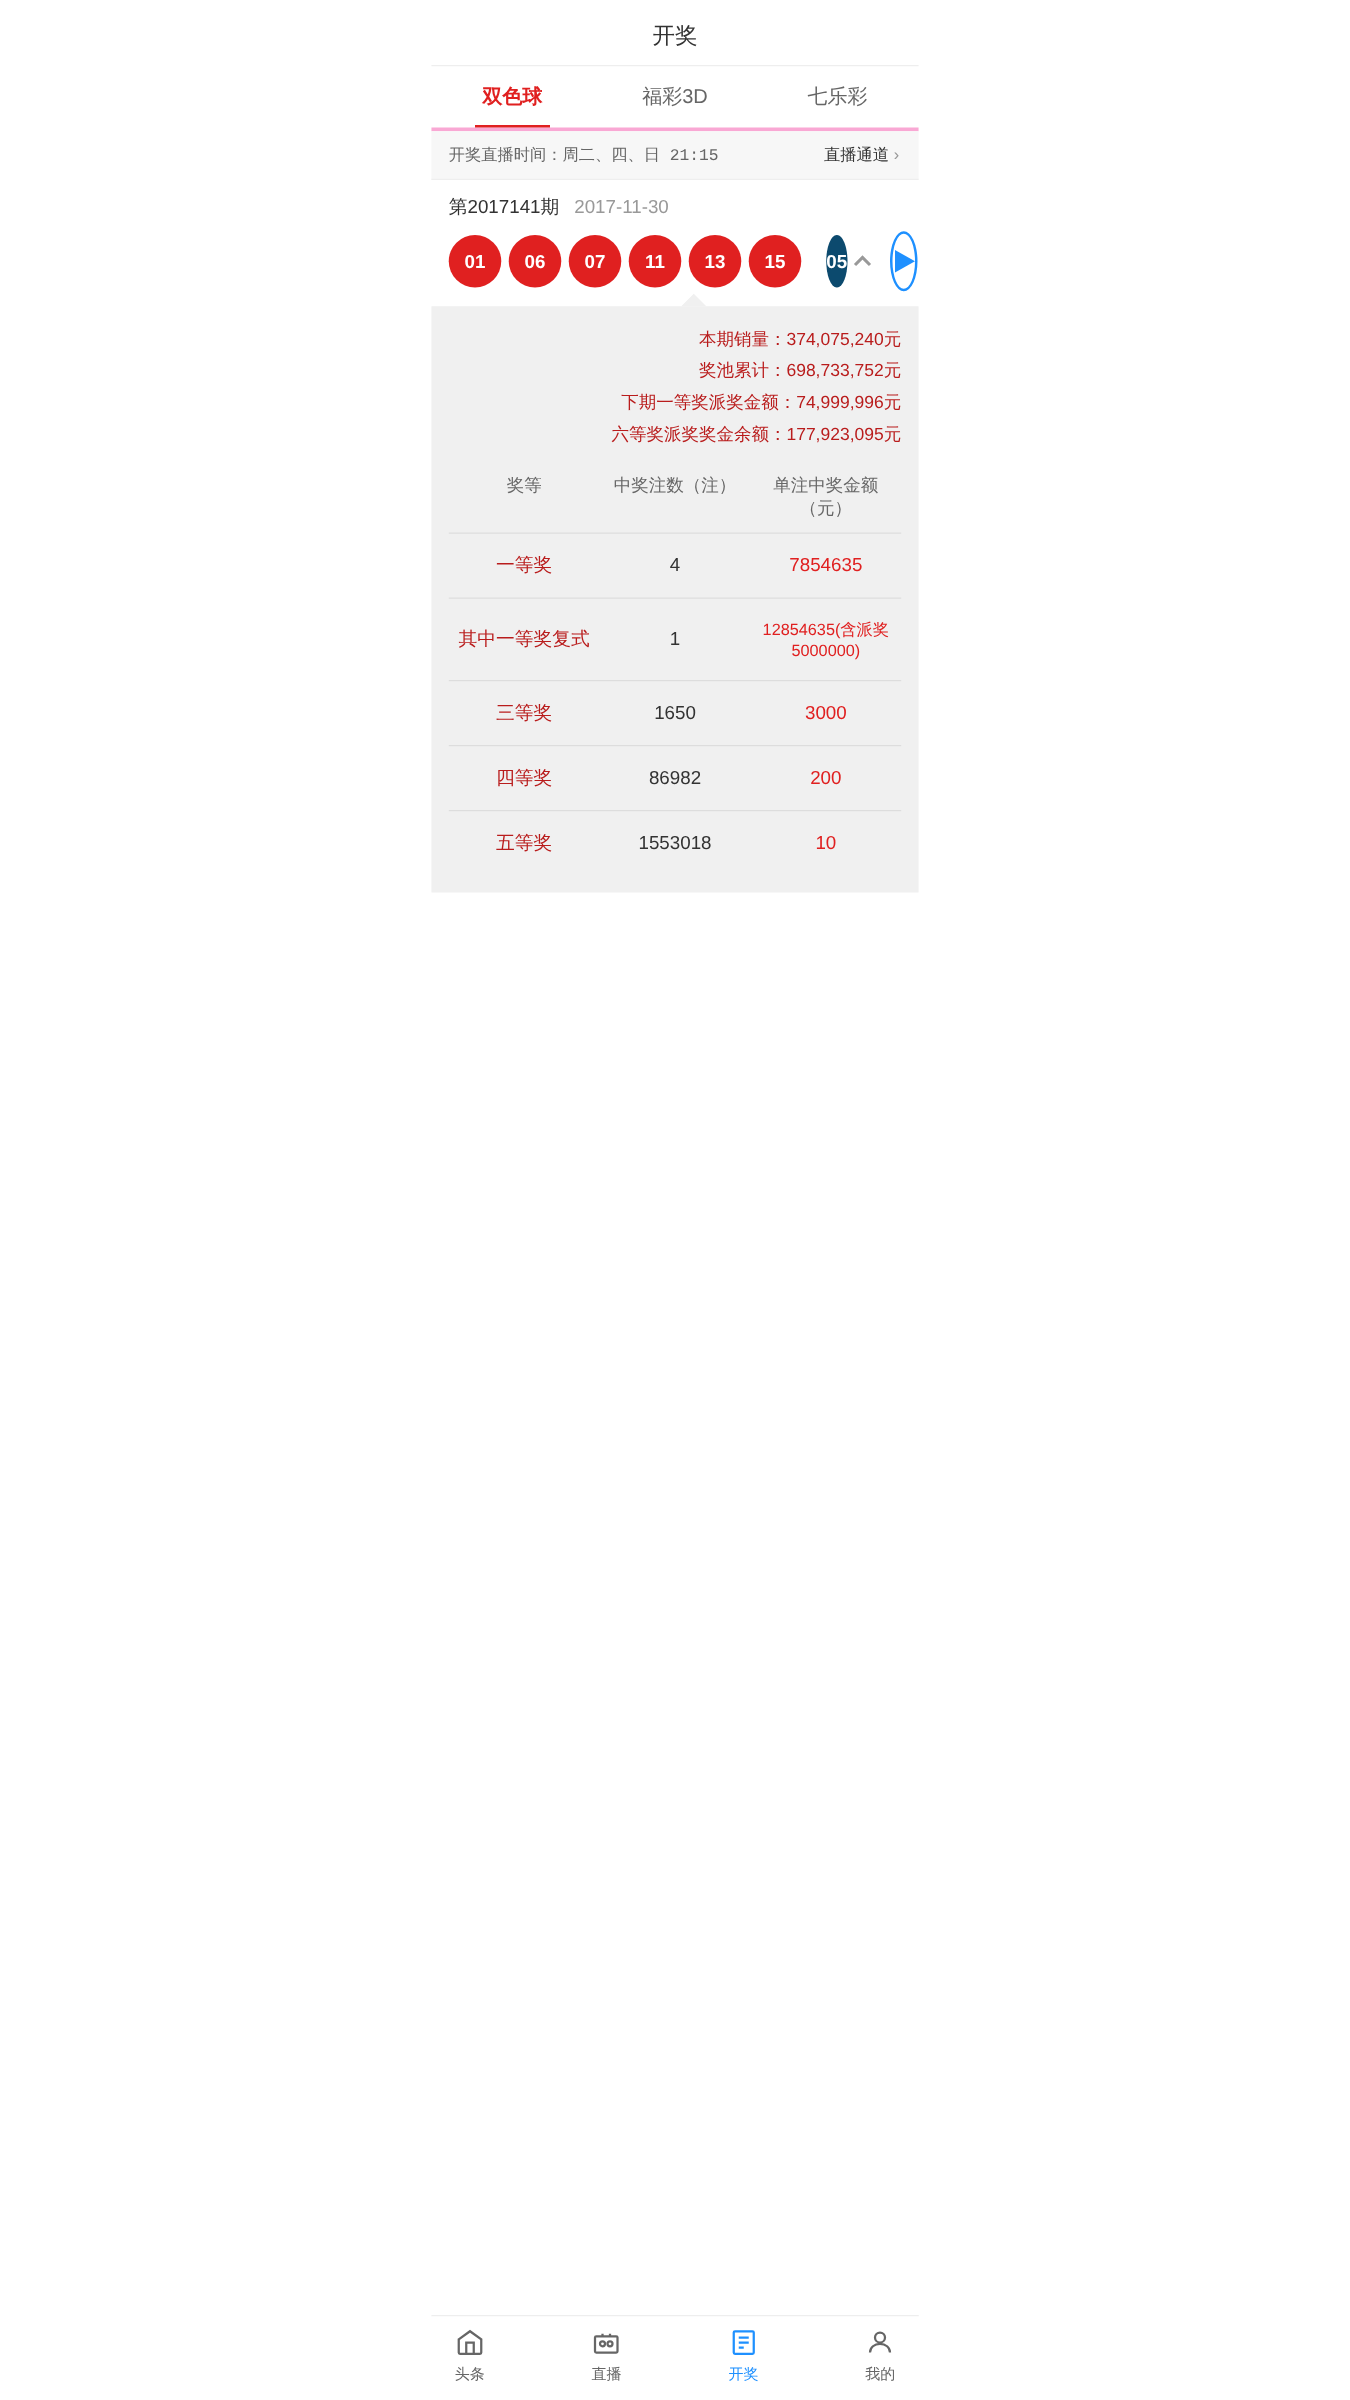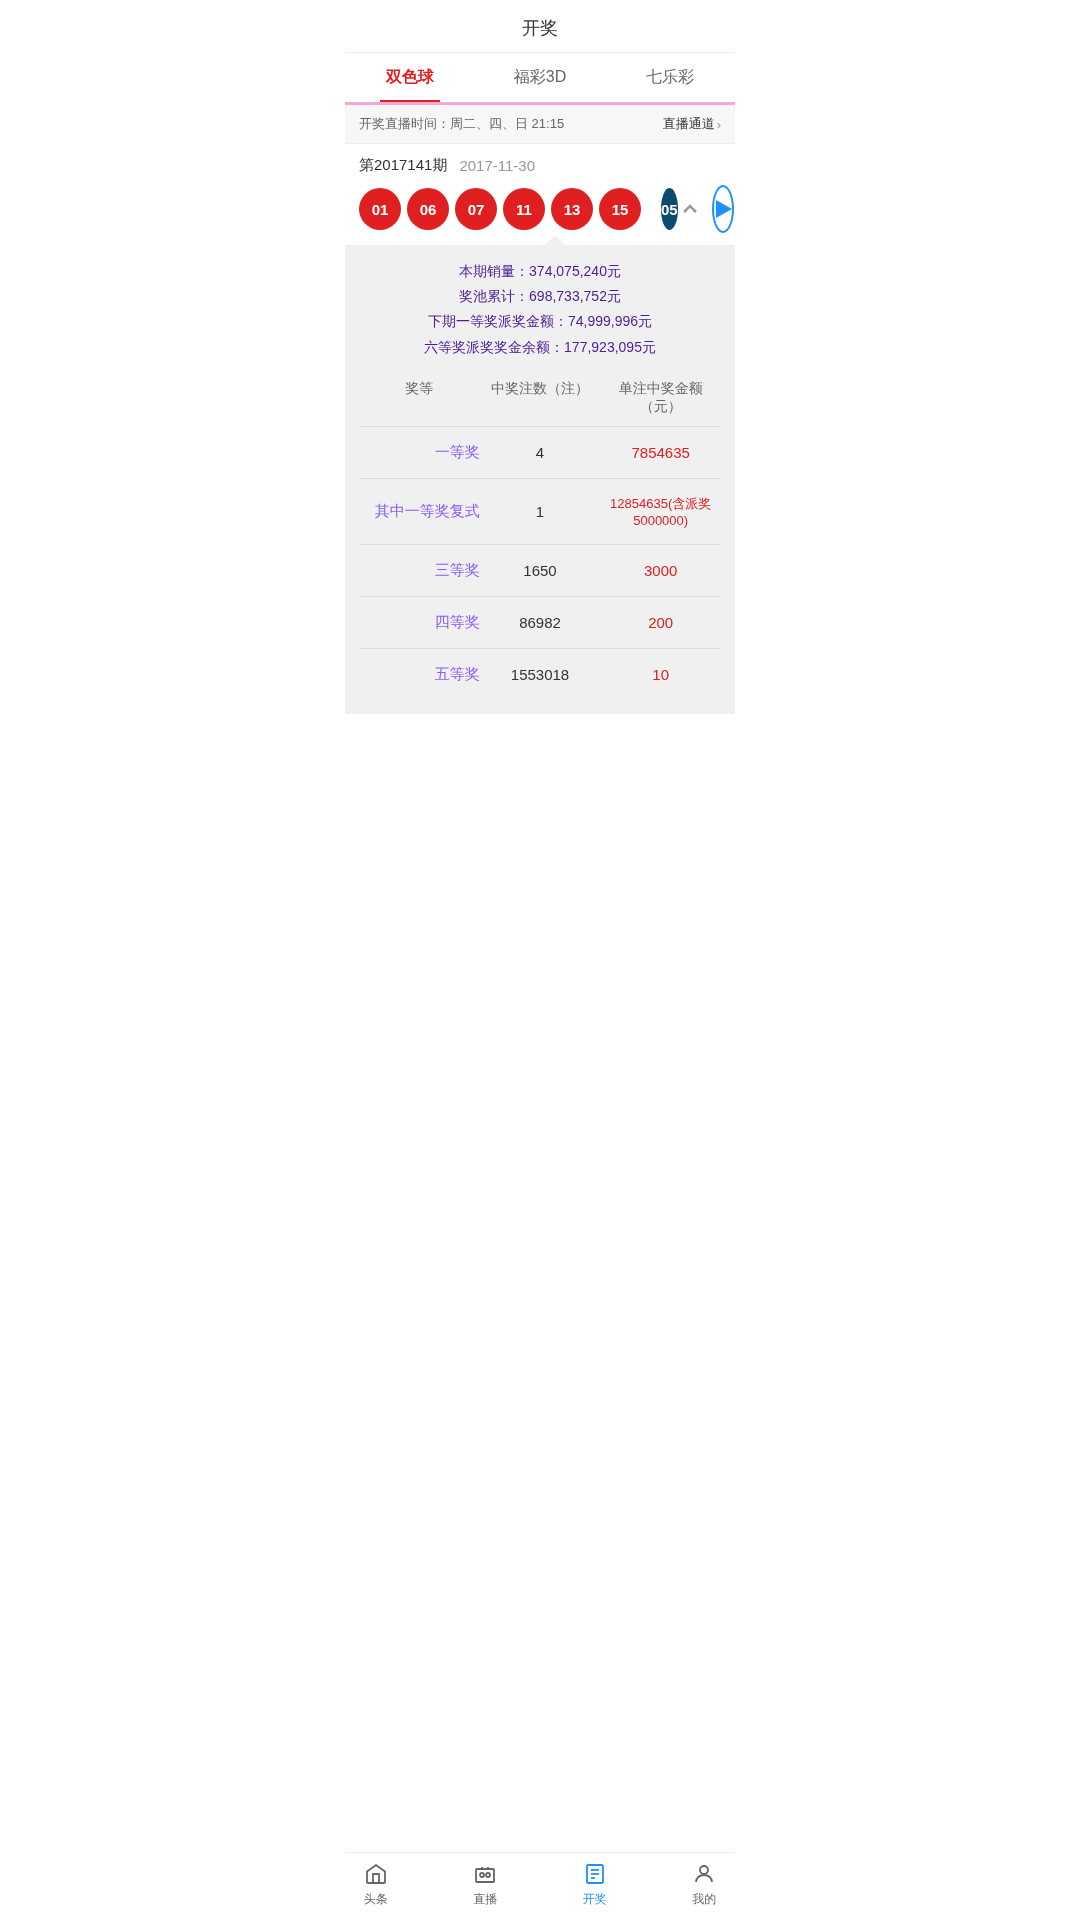--- a/index.html
+++ b/index.html
@@ -62,6 +62,7 @@
       padding: 10px 14px;
       background: #f7f7f7;
       border-bottom: 1px solid #eee;
+      font-family: Liberation Mono, monospace;
     }
     .live-time {
       font-size: 13px;

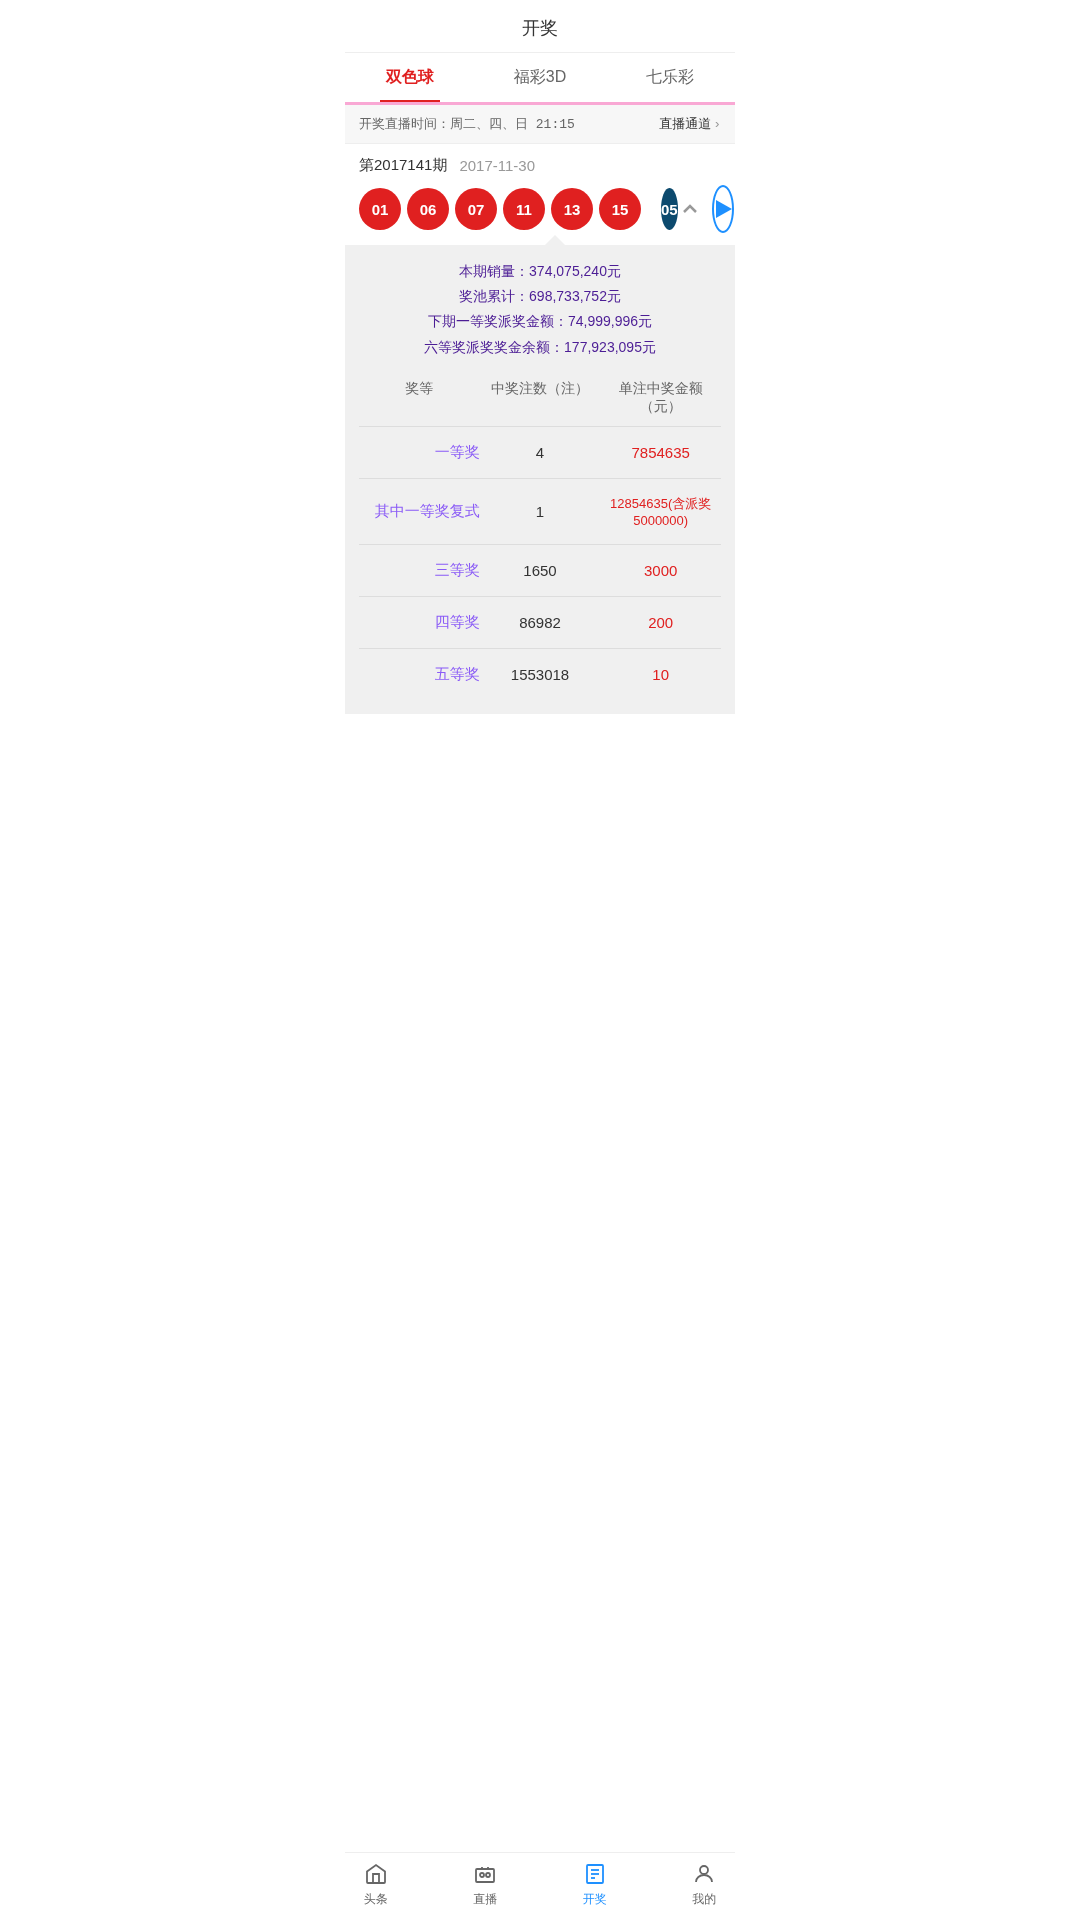--- a/index.html
+++ b/index.html
@@ -182,10 +182,10 @@
     }
 
     .sales-info {
-      text-align: center;
+      text-align: right;
       line-height: 1.8;
       font-size: 14px;
-      color: #4c1d95;
+      color: #b91c1c;
       margin-bottom: 10px;
     }
 

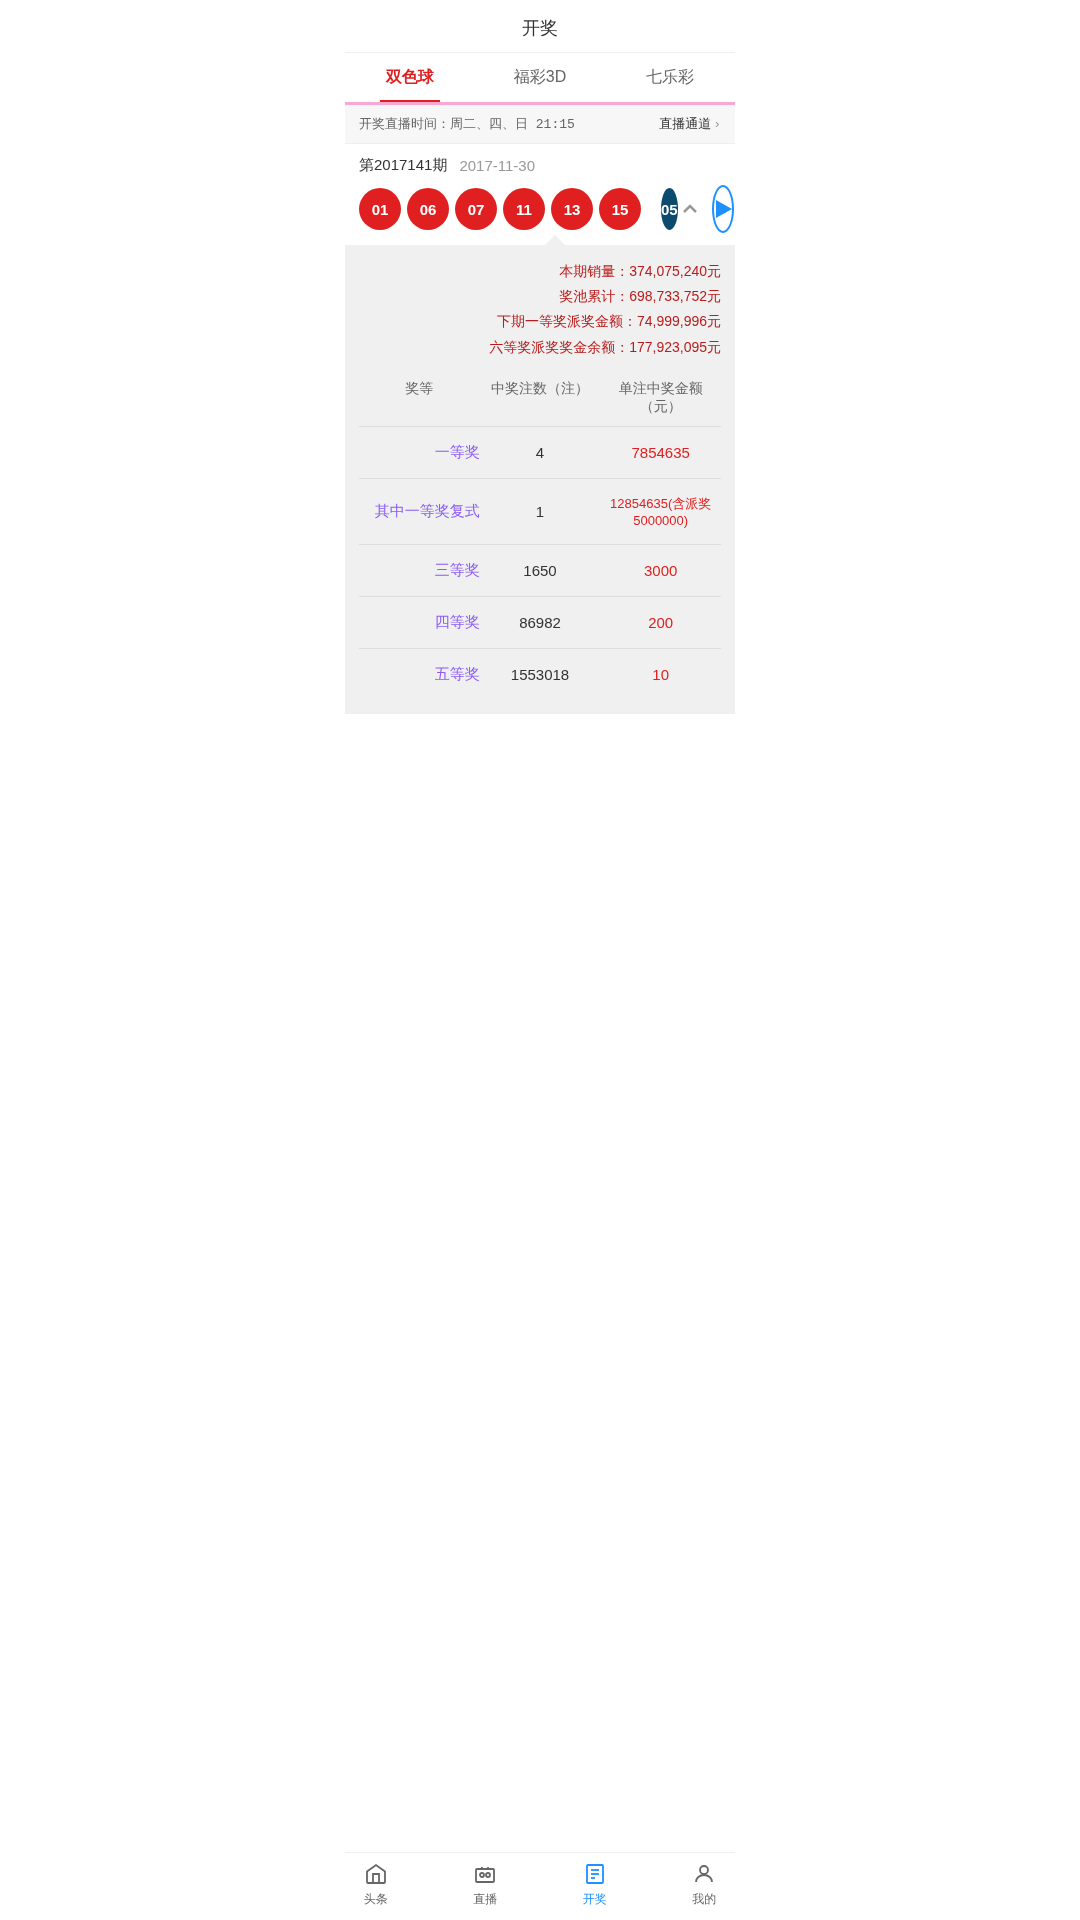--- a/index.html
+++ b/index.html
@@ -225,9 +225,9 @@
     }
     .prize-name-cell {
       flex: 1;
-      text-align: right;
+      text-align: center;
       font-size: 15px;
-      color: #8b5cf6;
+      color: #b91c1c;
     }
 
     

